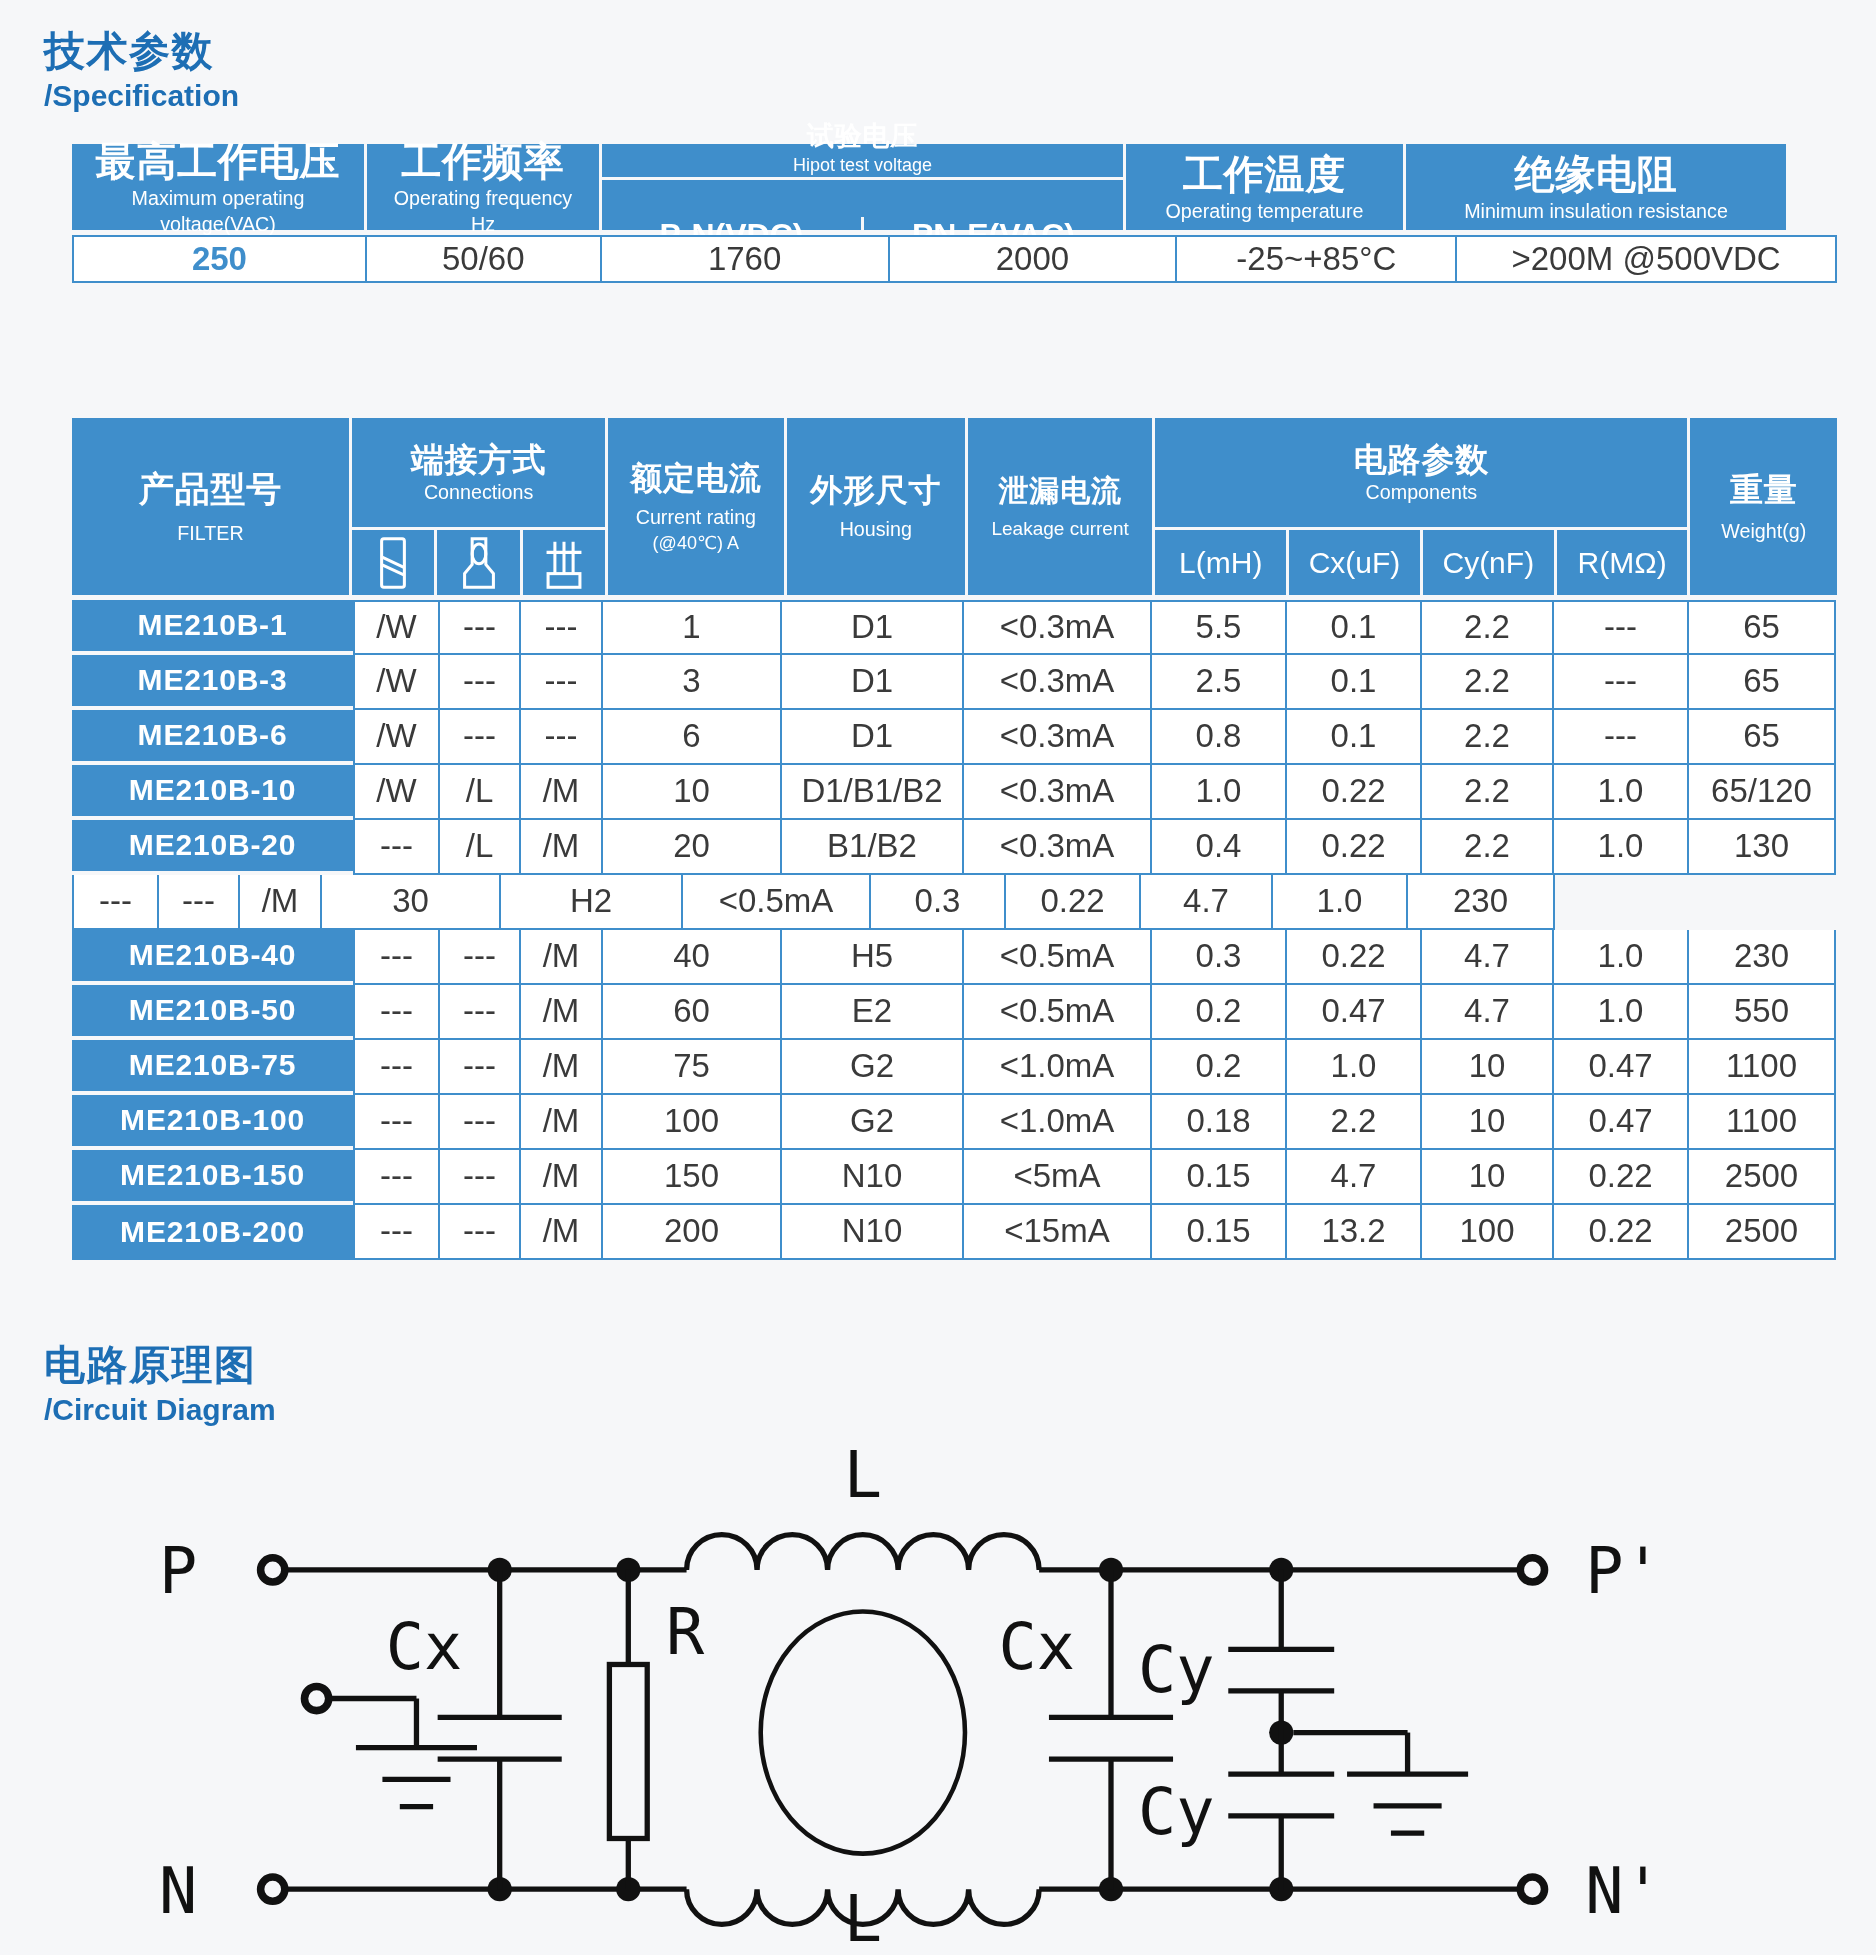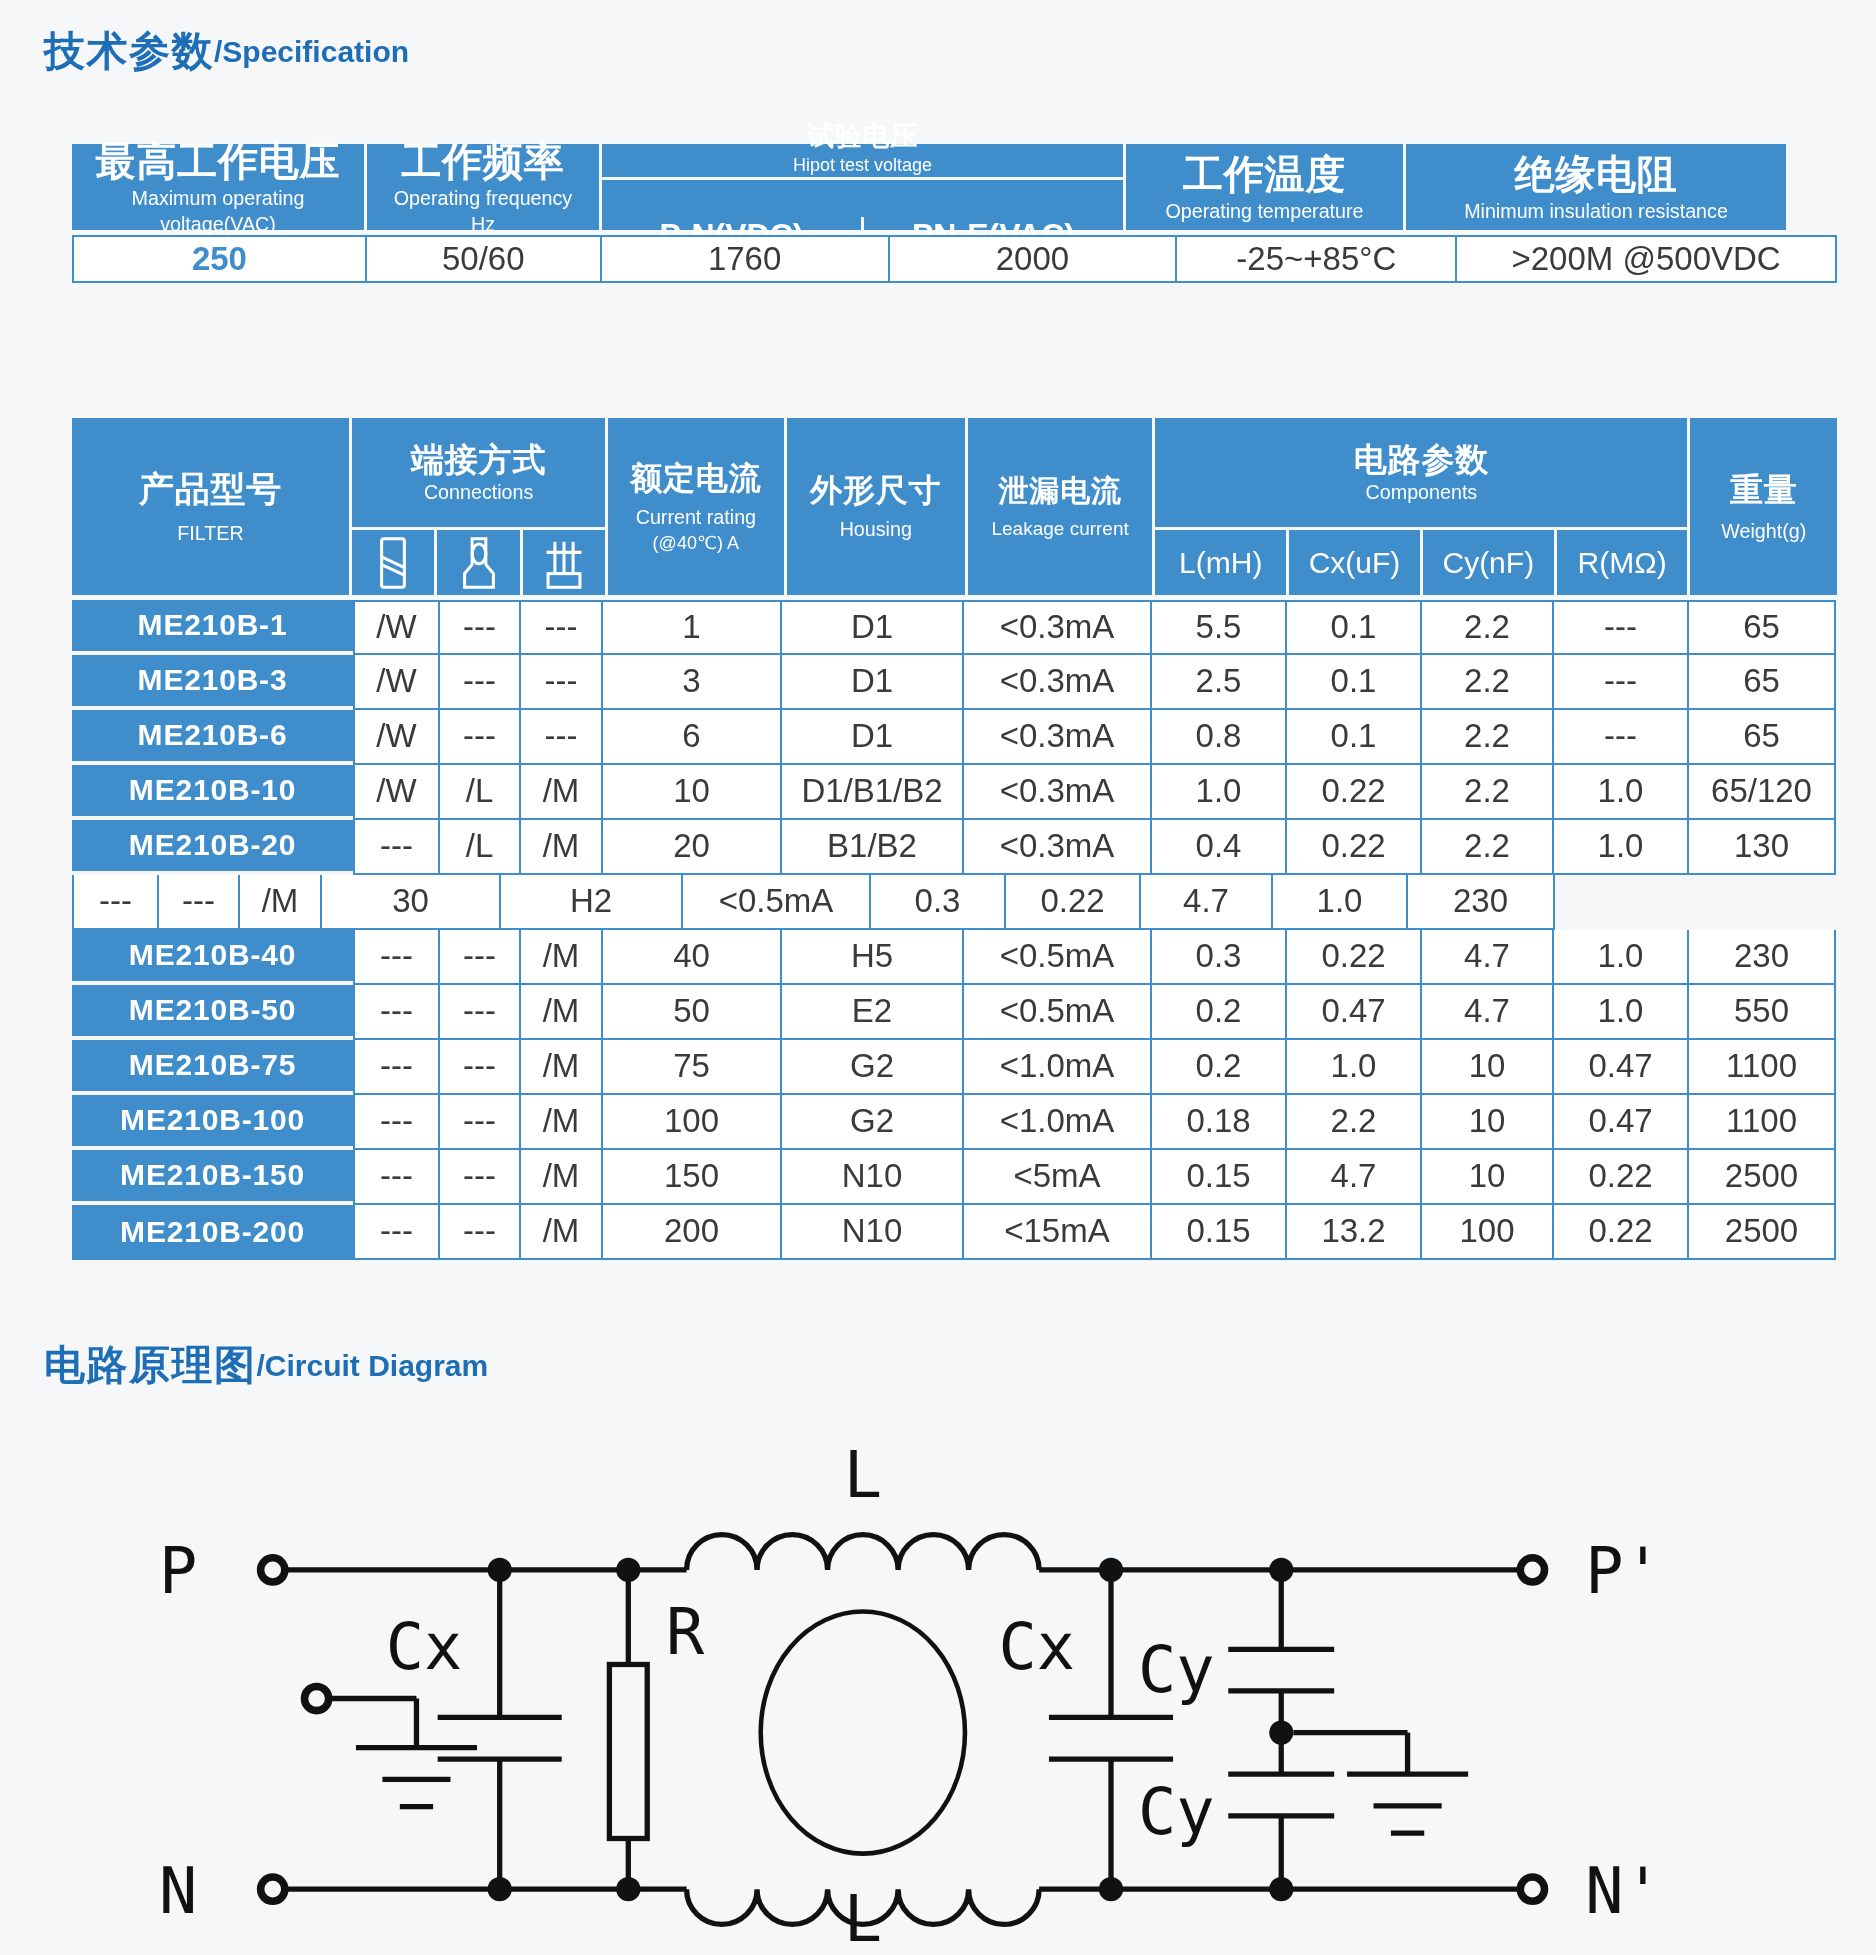--- a/index.html
+++ b/index.html
@@ -12,7 +12,7 @@
   }
   .abs{position:absolute;}
   
-  .sec-title{left:44px;display:flex;align-items:center;color:#1d6eb4;white-space:nowrap;}
+  .sec-title{left:44px;display:flex;align-items:flex-start;color:#1d6eb4;white-space:nowrap;flex-direction:column;}
   .sec-title .zh{font-size:41px;font-weight:bold;letter-spacing:1.5px;}
   .sec-title .en{font-size:30px;font-weight:bold;}
   

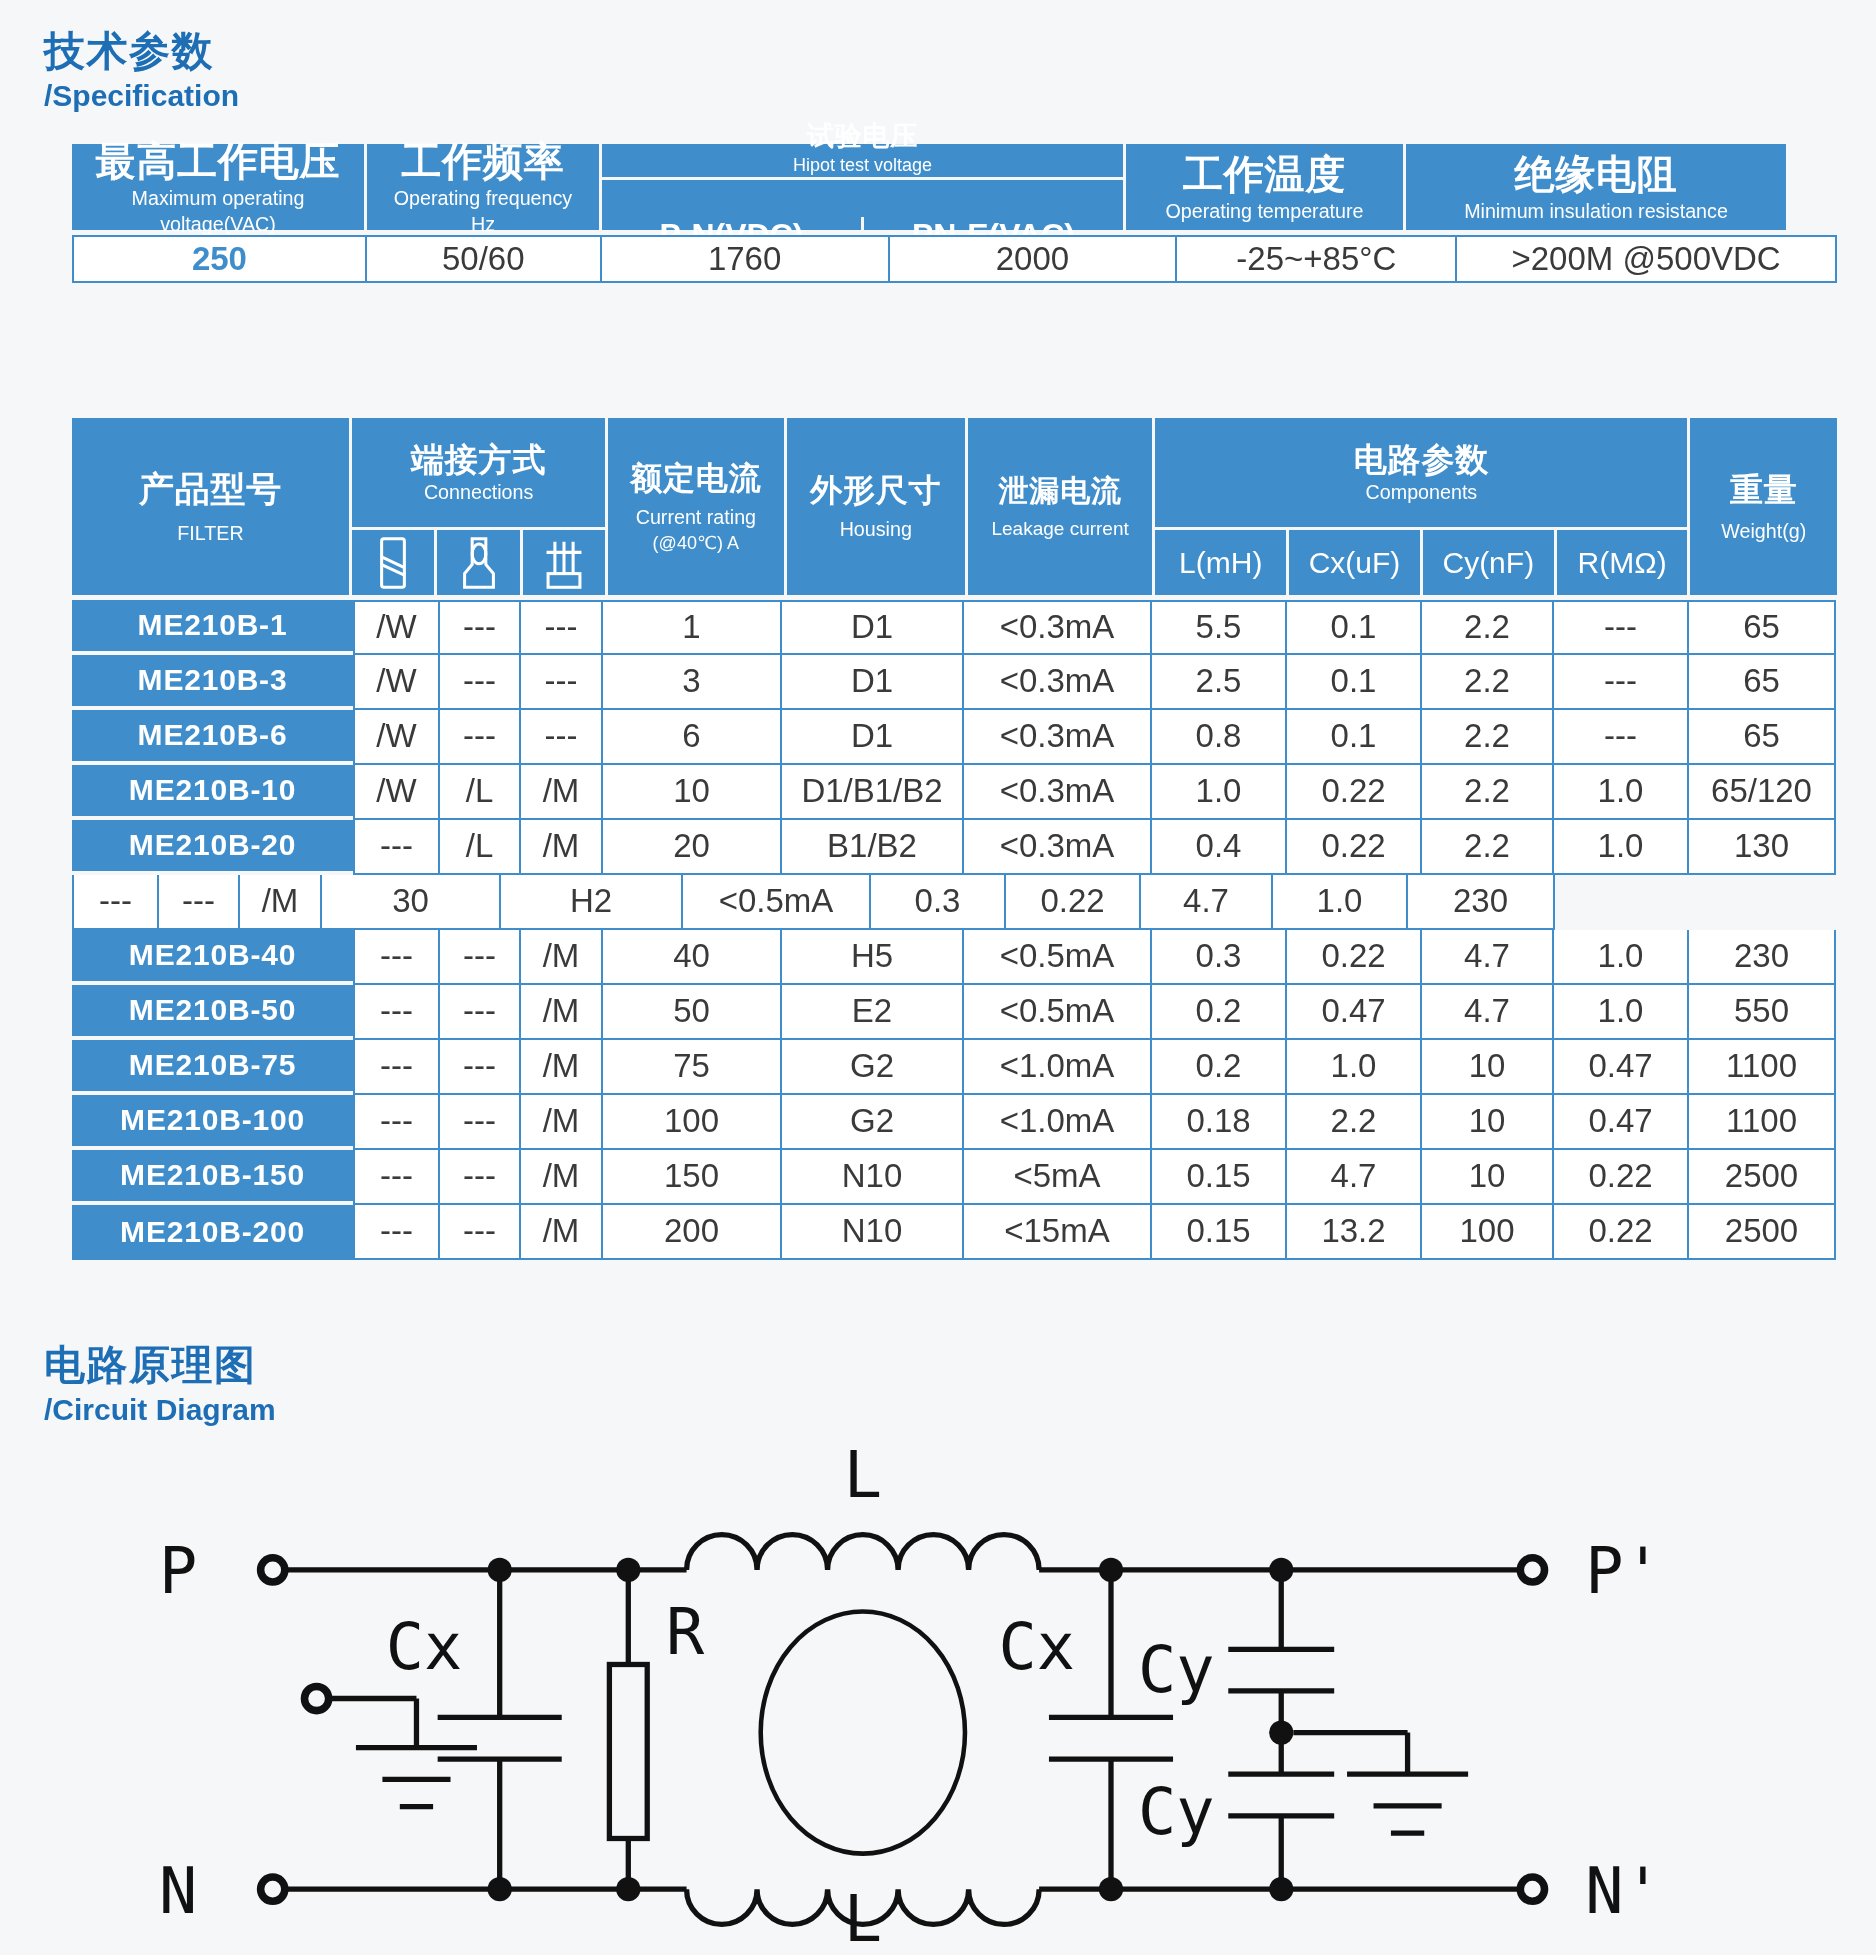--- a/index.html
+++ b/index.html
@@ -295,7 +295,7 @@
         <div class="dcell first" style="width: 87px;">---</div>
         <div class="dcell" style="width: 81px;">---</div>
         <div class="dcell" style="width: 82px;">/M</div>
-        <div class="dcell" style="width: 179px;">50</div>
+        <div class="dcell" style="width: 179px;">60</div>
         <div class="dcell" style="width: 182px;">E2</div>
         <div class="dcell" style="width: 188px;">&lt;0.5mA</div>
         <div class="dcell" style="width: 135px;">0.2</div>

